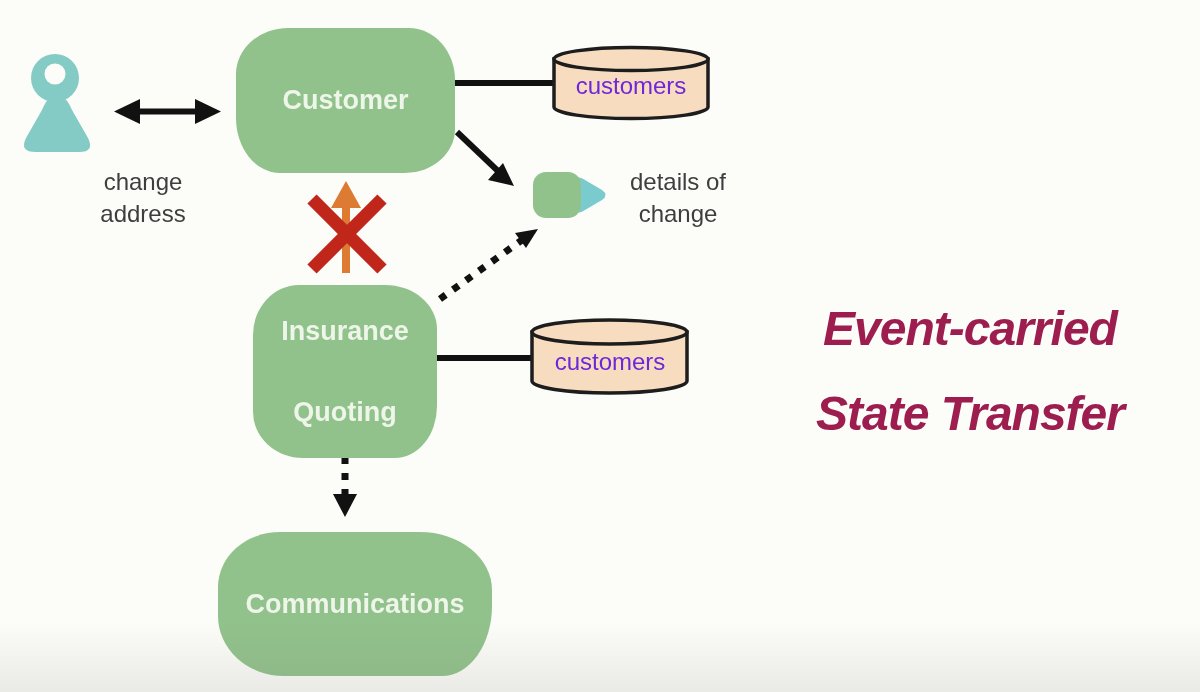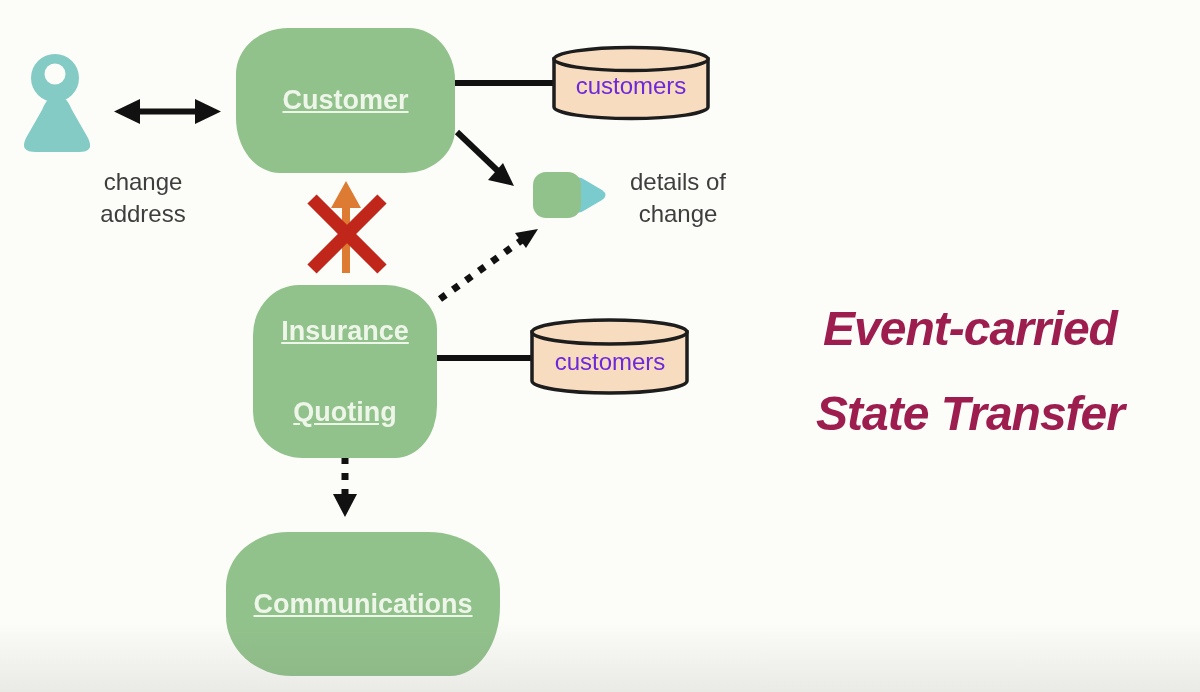--- a/index.html
+++ b/index.html
@@ -36,7 +36,6 @@
     color: #eef5e9;
     font-weight: 600;
     text-align: center;
-    text-decoration: underline;
   }
   .node .node-line {
     line-height: 37px;

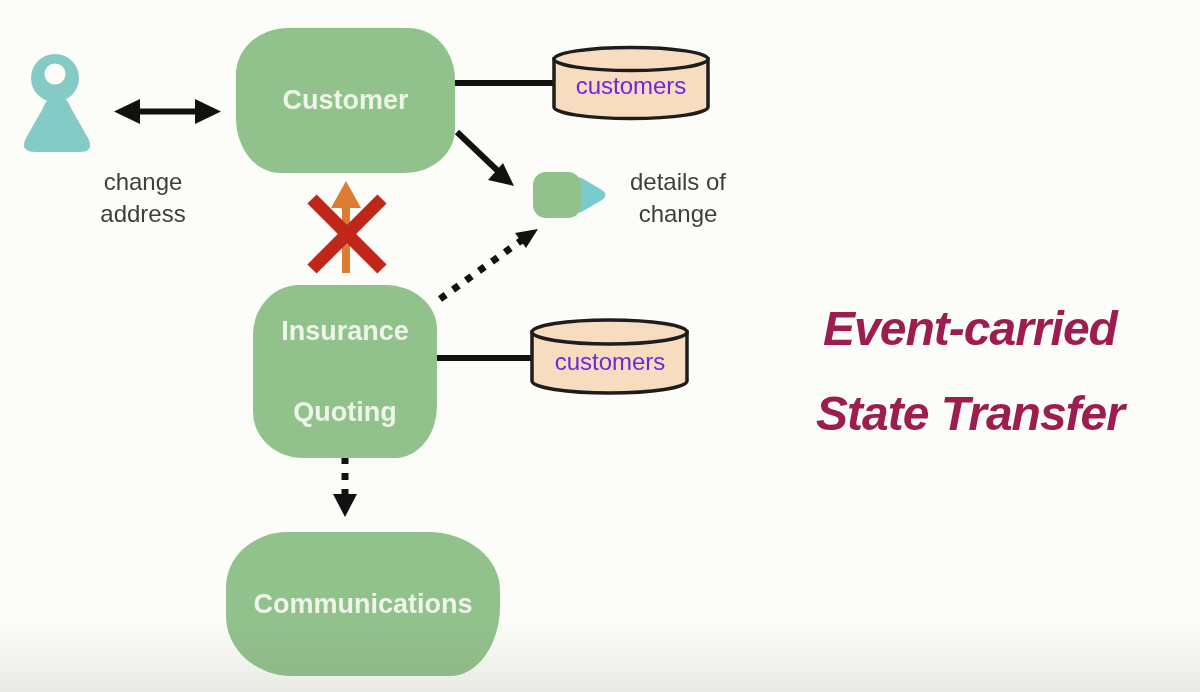--- a/index.html
+++ b/index.html
@@ -53,7 +53,7 @@
     gap: 44px;
   }
   #communications-node {
-    left: 226px; top: 532px;
+    left: 218px; top: 532px;
     width: 274px; height: 144px;
     border-radius: 62px 72px 50px 66px / 55px 58px 70px 60px;
   }

